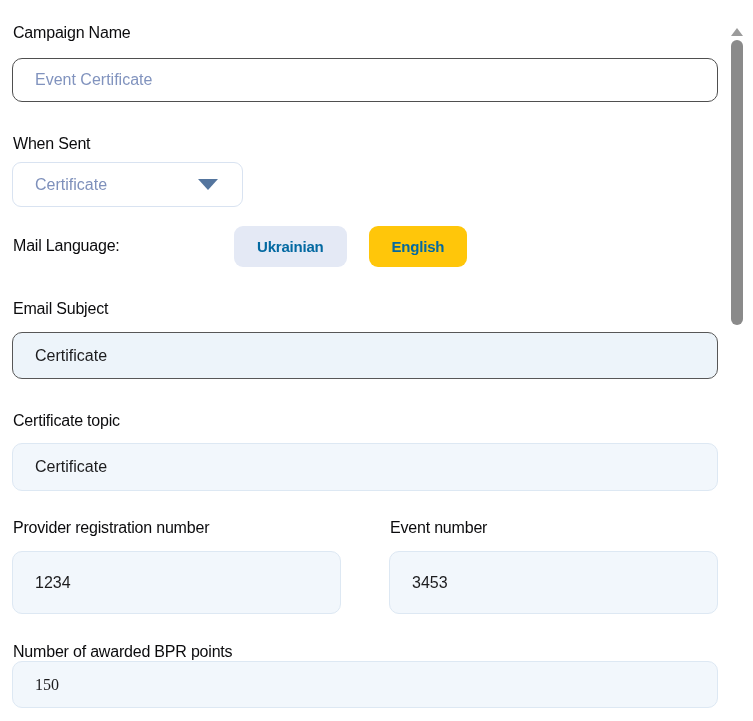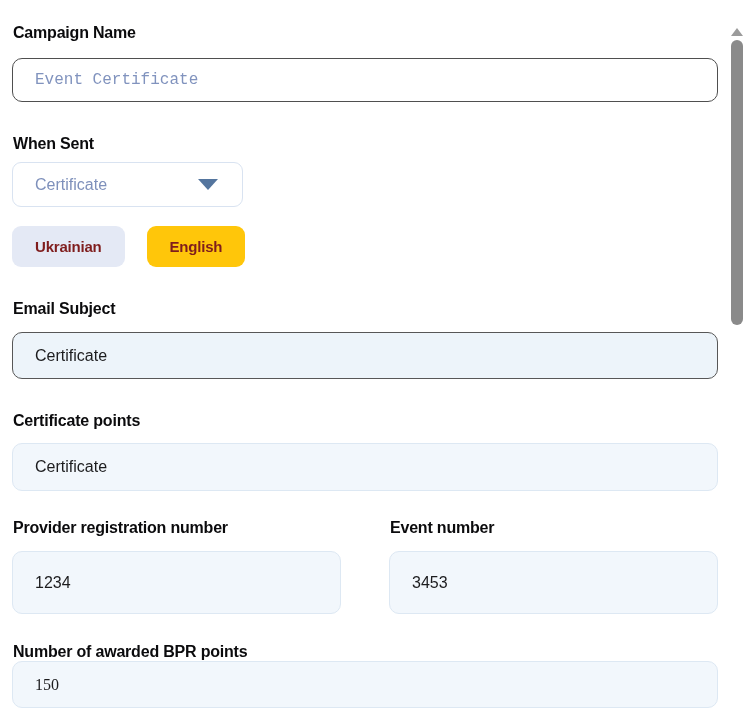--- a/index.html
+++ b/index.html
@@ -22,7 +22,7 @@
   .field-label {
     display: block;
     font-size: 16px;
-    font-weight: 700;
+    font-weight: 400;
     color: #0b0b0d;
     letter-spacing: -0.2px;
     line-height: 18px;

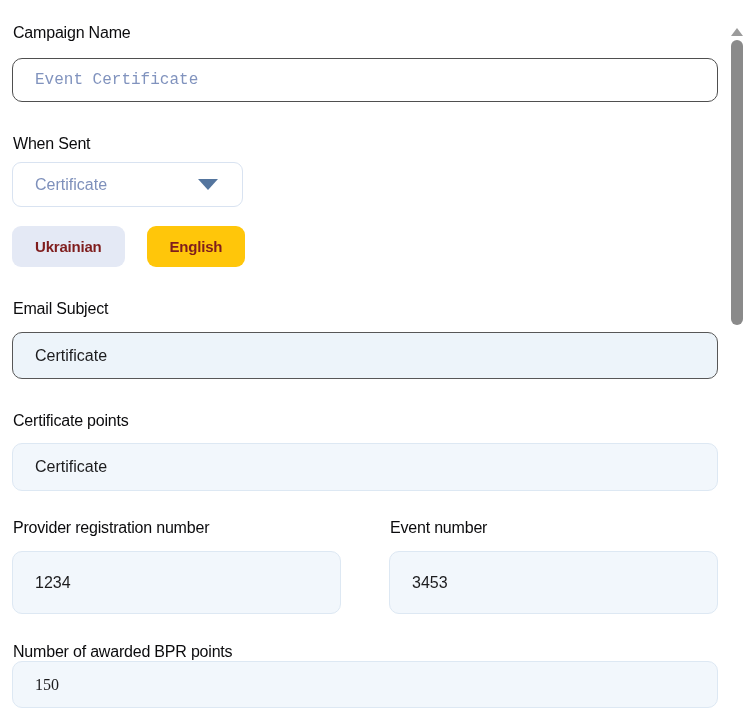--- a/index.html
+++ b/index.html
@@ -36,7 +36,7 @@
     border-radius: 10px;
     background: #ffffff;
     padding: 0 22px;
-    font-family: Liberation Mono, monospace;
+    font-family: Liberation Sans, sans-serif;
     font-size: 16px;
     color: #1c1c1e;
     outline: none;

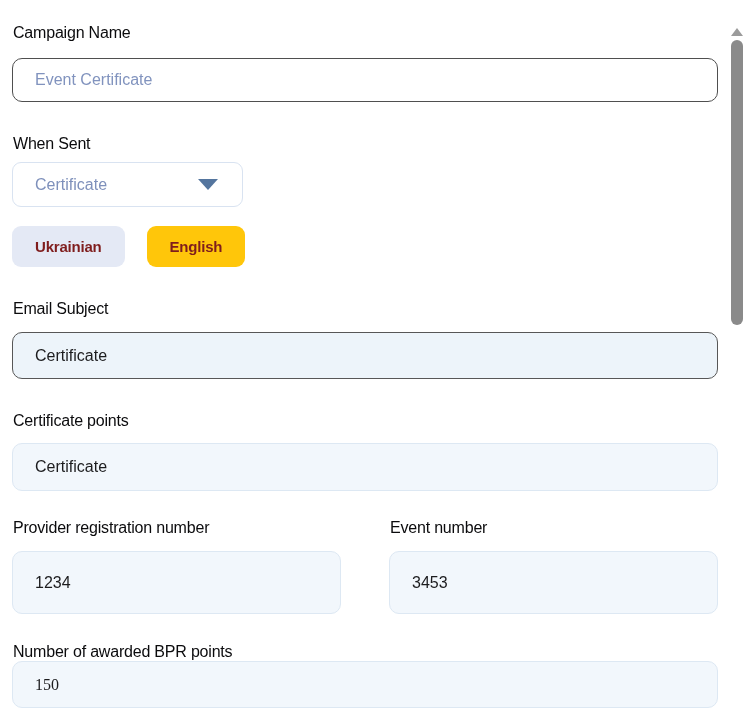--- a/index.html
+++ b/index.html
@@ -175,6 +175,7 @@
     </div>
 
     <div class="grp-maillang">
+      <label class="field-label">Mail Language:</label>
       <button class="lang-btn unselected">Ukrainian</button>
       <button class="lang-btn selected">English</button>
     </div>

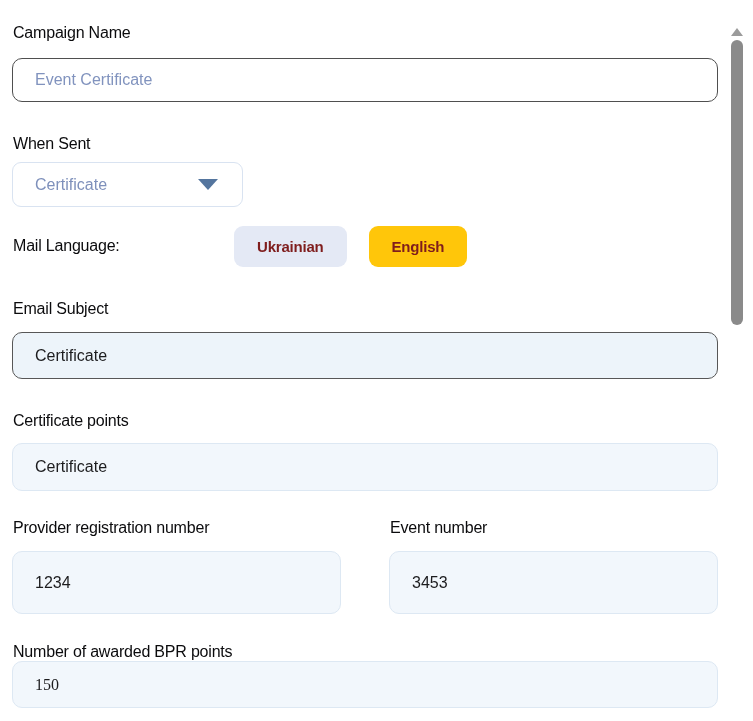--- a/index.html
+++ b/index.html
@@ -81,7 +81,7 @@
     font-family: "Liberation Sans", sans-serif;
     font-size: 15px;
     font-weight: 700;
-    color: #7f1d1d;
+    color: #0369a1;
     padding: 0 23px;
     cursor: pointer;
     letter-spacing: -0.2px;

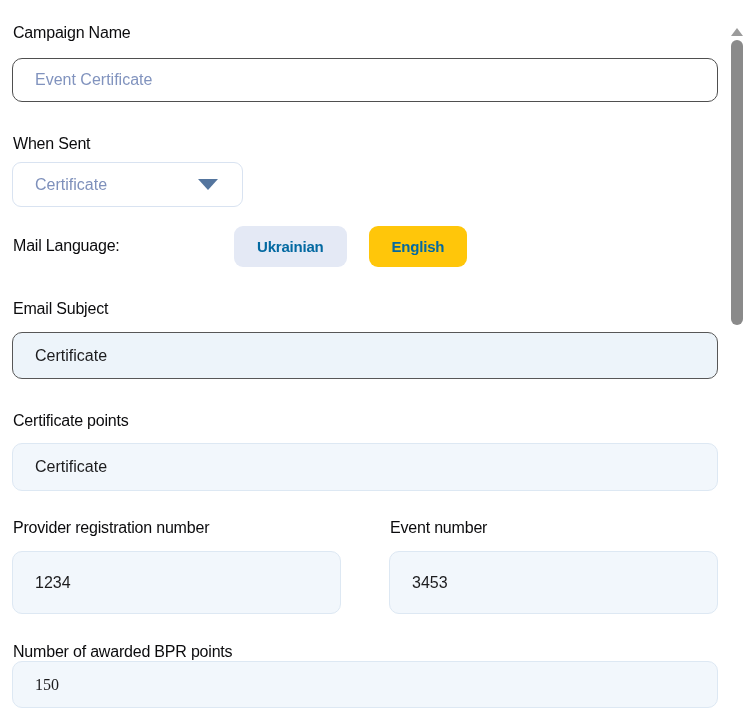--- a/index.html
+++ b/index.html
@@ -186,7 +186,7 @@
     </div>
 
     <div class="grp-topic">
-      <label class="field-label">Certificate points</label>
+      <label class="field-label">Certificate topic</label>
       <input class="input-soft" type="text" value="Certificate" style="">
     </div>
 

